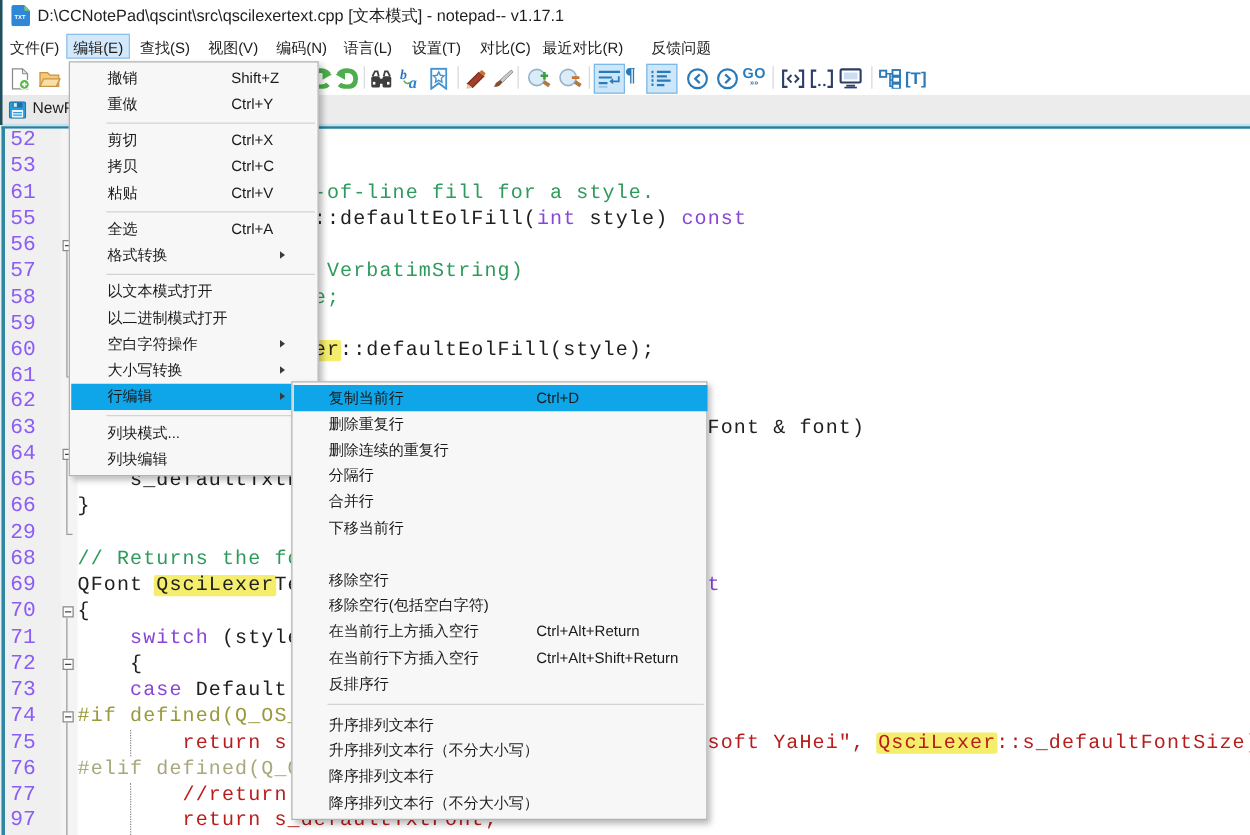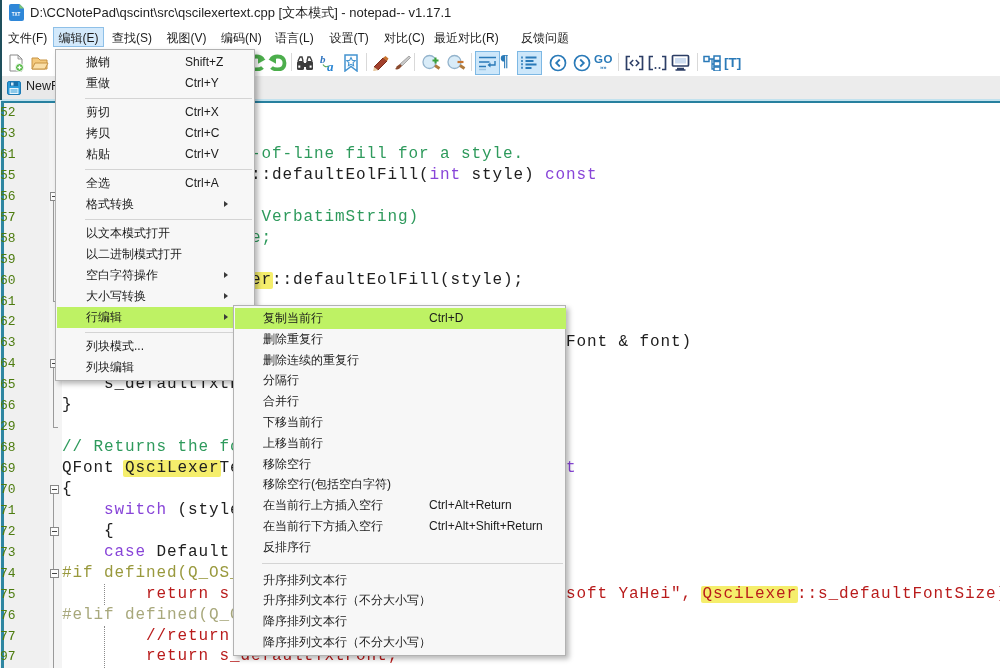--- a/index.html
+++ b/index.html
@@ -31,8 +31,8 @@
 #ebleft{left:1px;top:102px;width:2.5px;height:566px;background:#2e86a1}
 #gutter{left:3.5px;top:102.6px;width:45.5px;height:565.4px;background:#f0f0f0}
 #foldm{left:49px;top:102.6px;width:12.5px;height:565.4px;background:#f4f4f4}
-.ln{left:0;width:37px;height:21px;line-height:21px;text-align:left;
-  font-family:"Liberation Mono",monospace;font-size:13px;color:#4d7c0f}
+.ln{left:0;width:37px;height:21px;line-height:21px;text-align:center;
+  font-family:"Liberation Mono",monospace;font-size:17px;color:#8b5cf6}
 .fbox{width:9px;height:9px;background:#fcfcfc;border:1px solid #888;z-index:3}
 .fbox i{position:absolute;left:1px;top:3px;width:5px;height:1px;background:#444}
 .fline{width:1px;background:#9a9a9a}

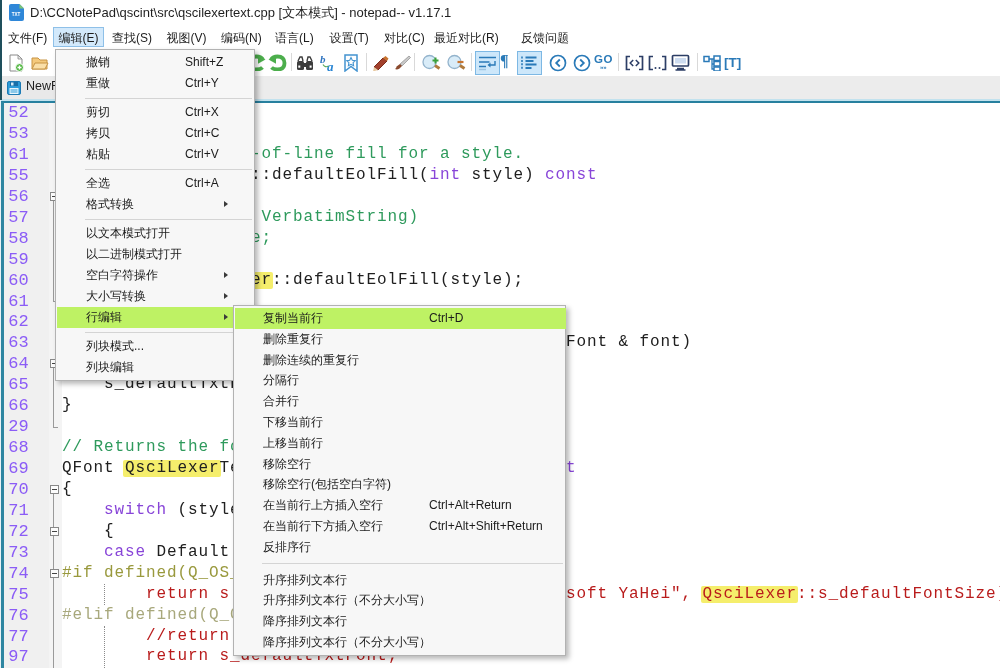--- a/index.html
+++ b/index.html
@@ -53,7 +53,7 @@
 .mi .arr{position:absolute;right:9px;top:7px;width:0;height:0;
   border-left:4px solid #3a3a3a;border-top:3.5px solid transparent;border-bottom:3.5px solid transparent}
 .msep{position:absolute;height:1px;background:#d4d4d4}
-.mhl{background:#bef264}
+.mhl{background:#0ea5e9}
 #menu2 .mi{width:331px;height:20.8px;line-height:20.8px}
 #menu2 .lab{left:28px}
 #menu2 .sc{left:194px}

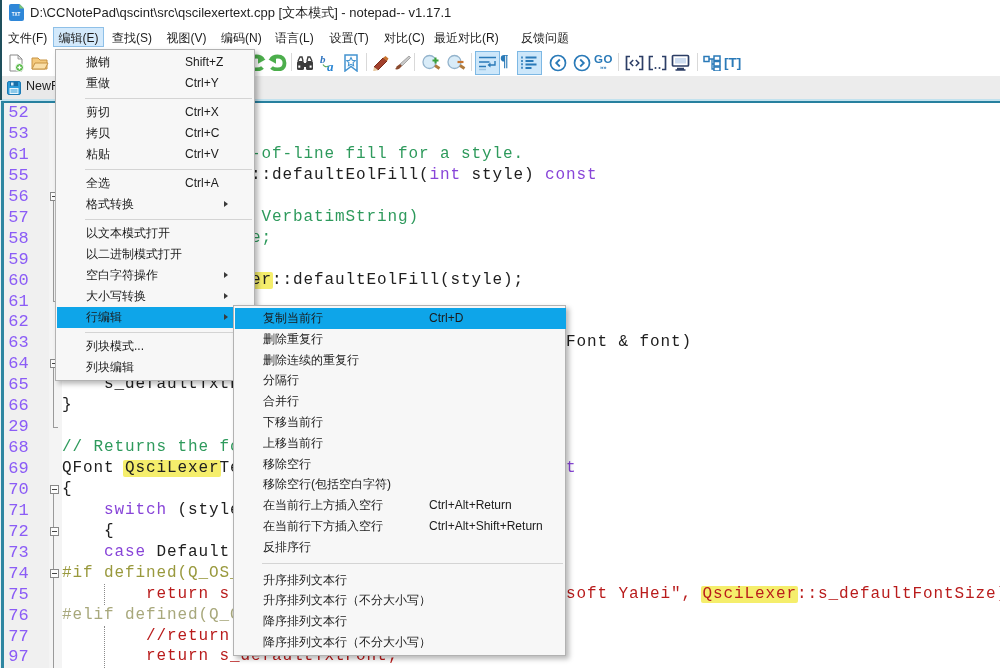--- a/index.html
+++ b/index.html
@@ -361,9 +361,6 @@
       <div class="mi m2i" style="top:106.0px">
         <span class="lab">下移当前行</span>
       </div>
-      <div class="mi m2i" style="top:126.8px">
-        <span class="lab">上移当前行</span>
-      </div>
       <div class="mi m2i" style="top:147.6px">
         <span class="lab">移除空行</span>
       </div>

